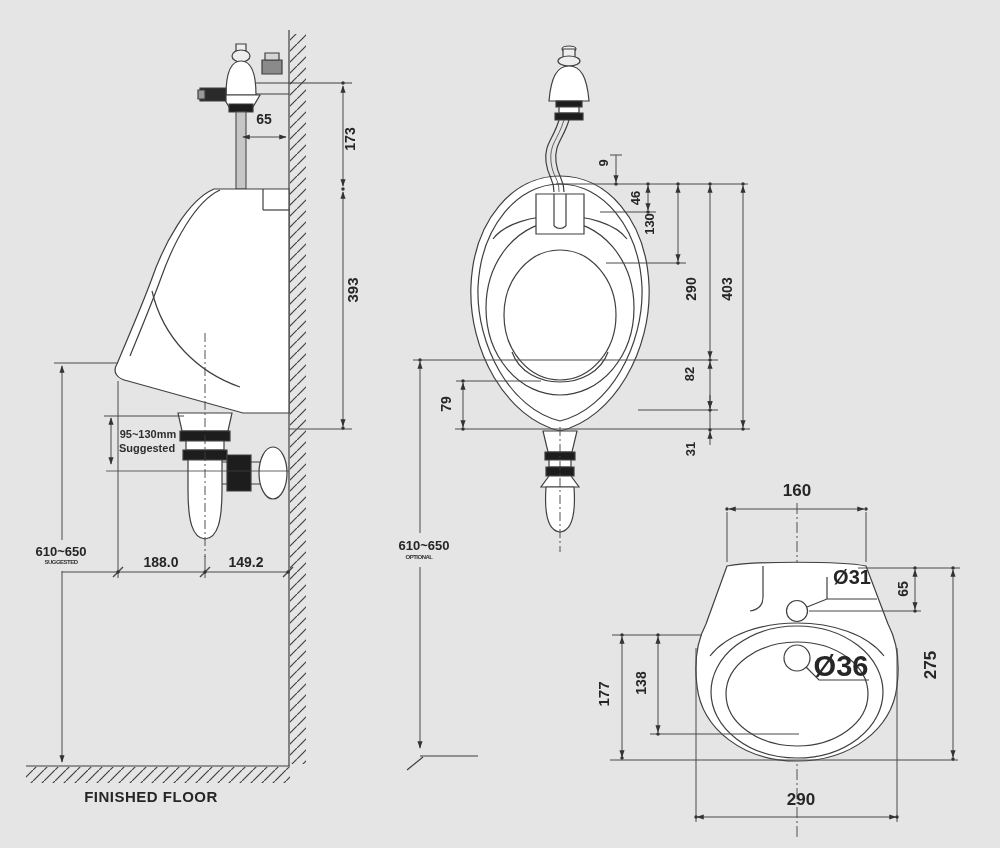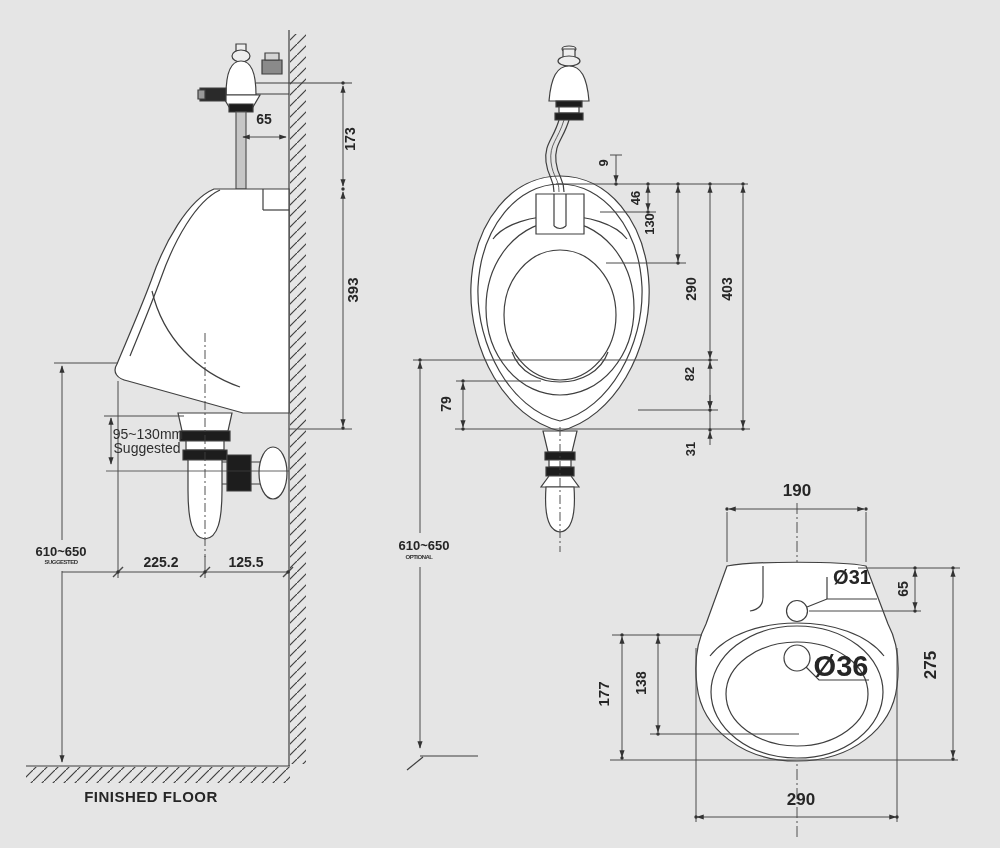--- a/index.html
+++ b/index.html
@@ -15,7 +15,7 @@
   .lg{font-size:17px;}
   .xl{font-size:20px;}
   .xxl{font-size:29px;}
-  .note{font-weight:normal;font-size:14px;color:#2e2e2e;}
+  .note{font-weight:bold;font-size:11px;color:#2e2e2e;}
   .tiny{font-size:6px;letter-spacing:-0.5px;color:#333;}
   .floorlbl{font-size:15px;letter-spacing:0.5px;}
 </style>

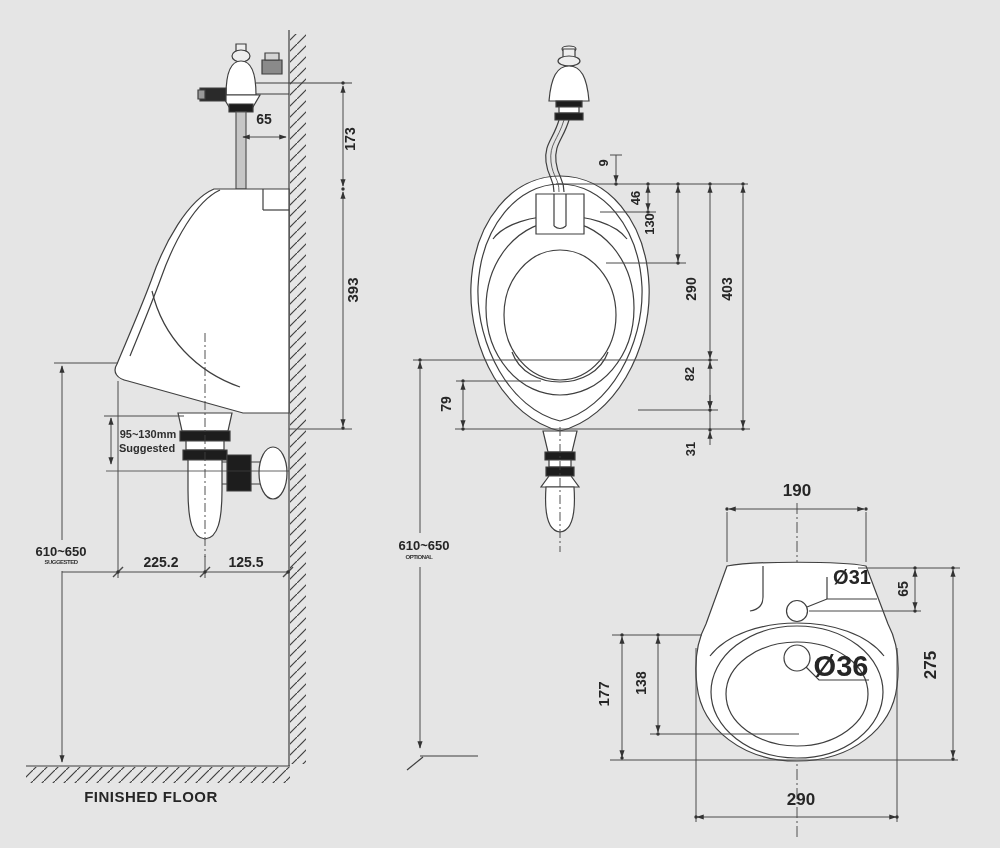--- a/index.html
+++ b/index.html
@@ -263,7 +263,7 @@
 <div class="lbl sm" style="left:424px;top:545px">610~650</div>
 <div class="lbl tiny" style="left:419px;top:557px">OPTIONAL</div>
 
-<div class="lbl lg" style="left:797px;top:490px">190</div>
+<div class="lbl lg" style="left:797px;top:490px">160</div>
 <div class="lbl xl" style="left:852px;top:577px">Ø31</div>
 <div class="lbl rot" style="left:903px;top:589px">65</div>
 <div class="lbl xxl" style="left:841px;top:666px">Ø36</div>

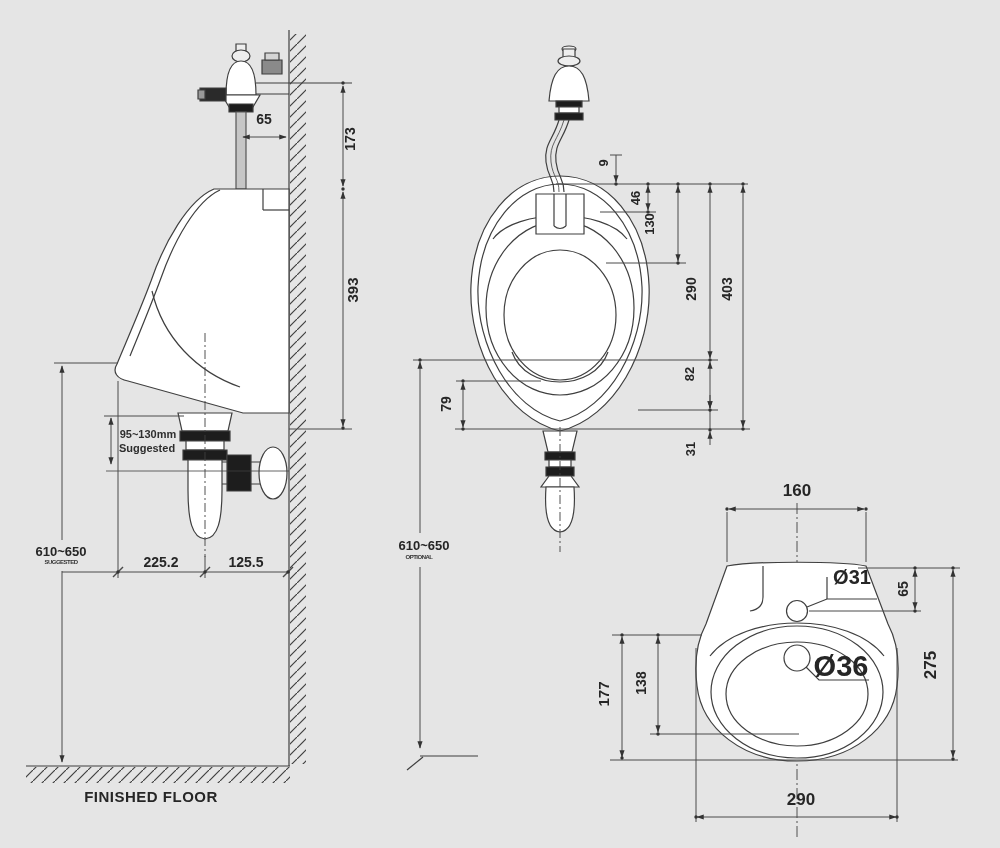--- a/index.html
+++ b/index.html
@@ -248,7 +248,7 @@
 <div class="lbl note" style="left:147px;top:448px">Suggested</div>
 <div class="lbl sm" style="left:61px;top:551px">610~650</div>
 <div class="lbl tiny" style="left:61px;top:562px">SUGGESTED</div>
-<div class="lbl" style="left:161px;top:562px">225.2</div>
+<div class="lbl" style="left:161px;top:562px">188.0</div>
 <div class="lbl" style="left:246px;top:562px">125.5</div>
 <div class="lbl floorlbl" style="left:151px;top:796px">FINISHED FLOOR</div>
 

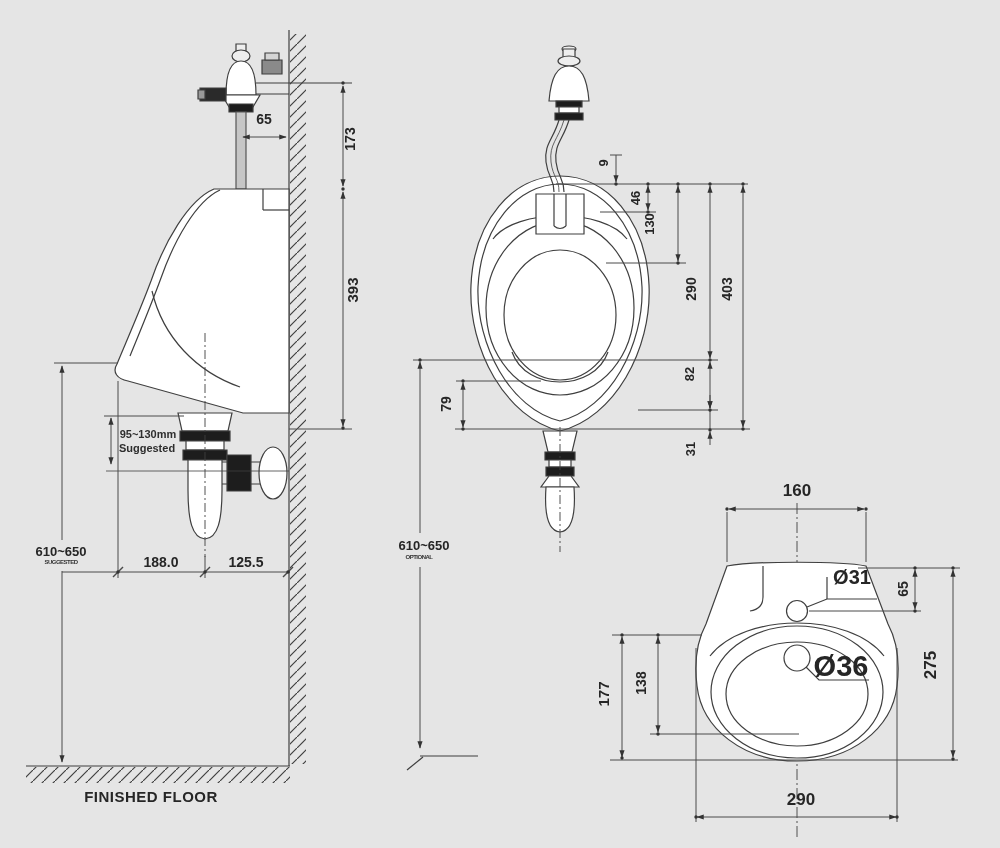--- a/index.html
+++ b/index.html
@@ -249,7 +249,7 @@
 <div class="lbl sm" style="left:61px;top:551px">610~650</div>
 <div class="lbl tiny" style="left:61px;top:562px">SUGGESTED</div>
 <div class="lbl" style="left:161px;top:562px">188.0</div>
-<div class="lbl" style="left:246px;top:562px">125.5</div>
+<div class="lbl" style="left:246px;top:562px">149.2</div>
 <div class="lbl floorlbl" style="left:151px;top:796px">FINISHED FLOOR</div>
 
 <div class="lbl rot sm" style="left:603px;top:163px">9</div>

